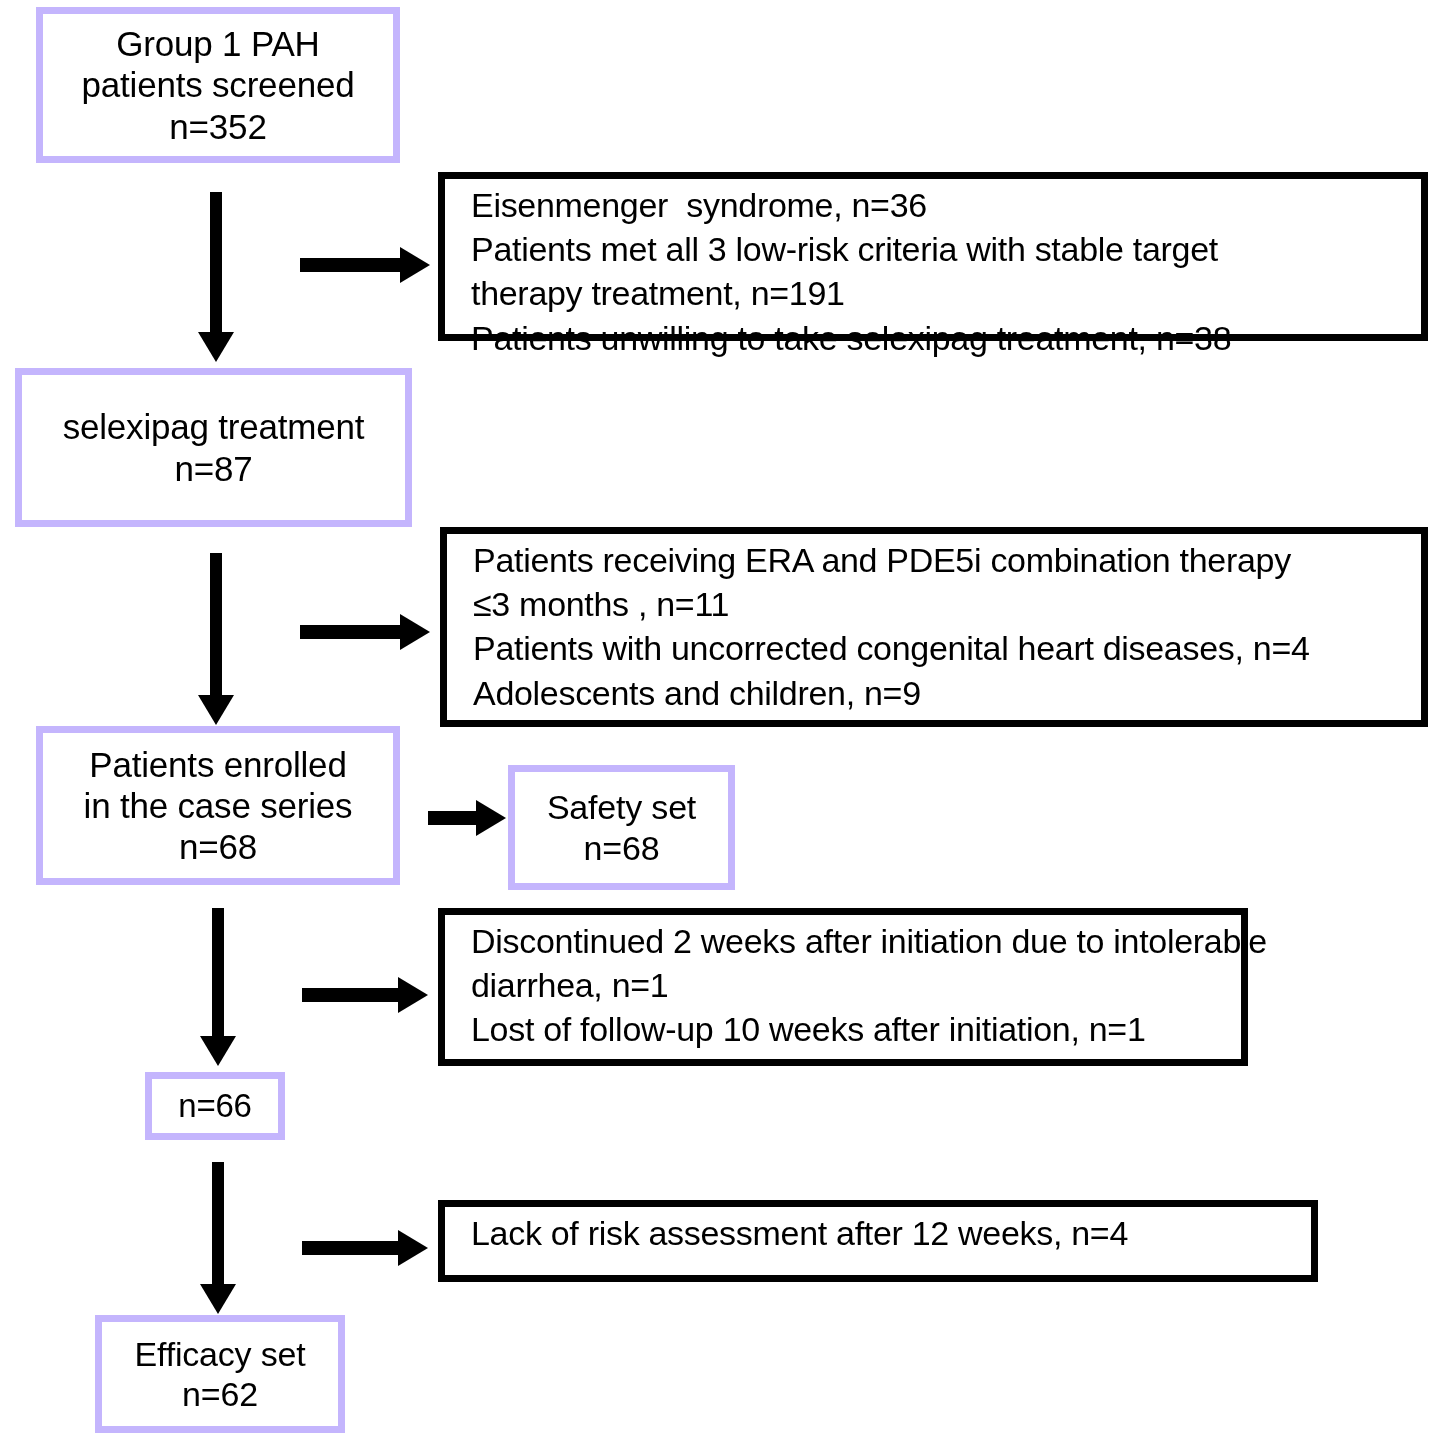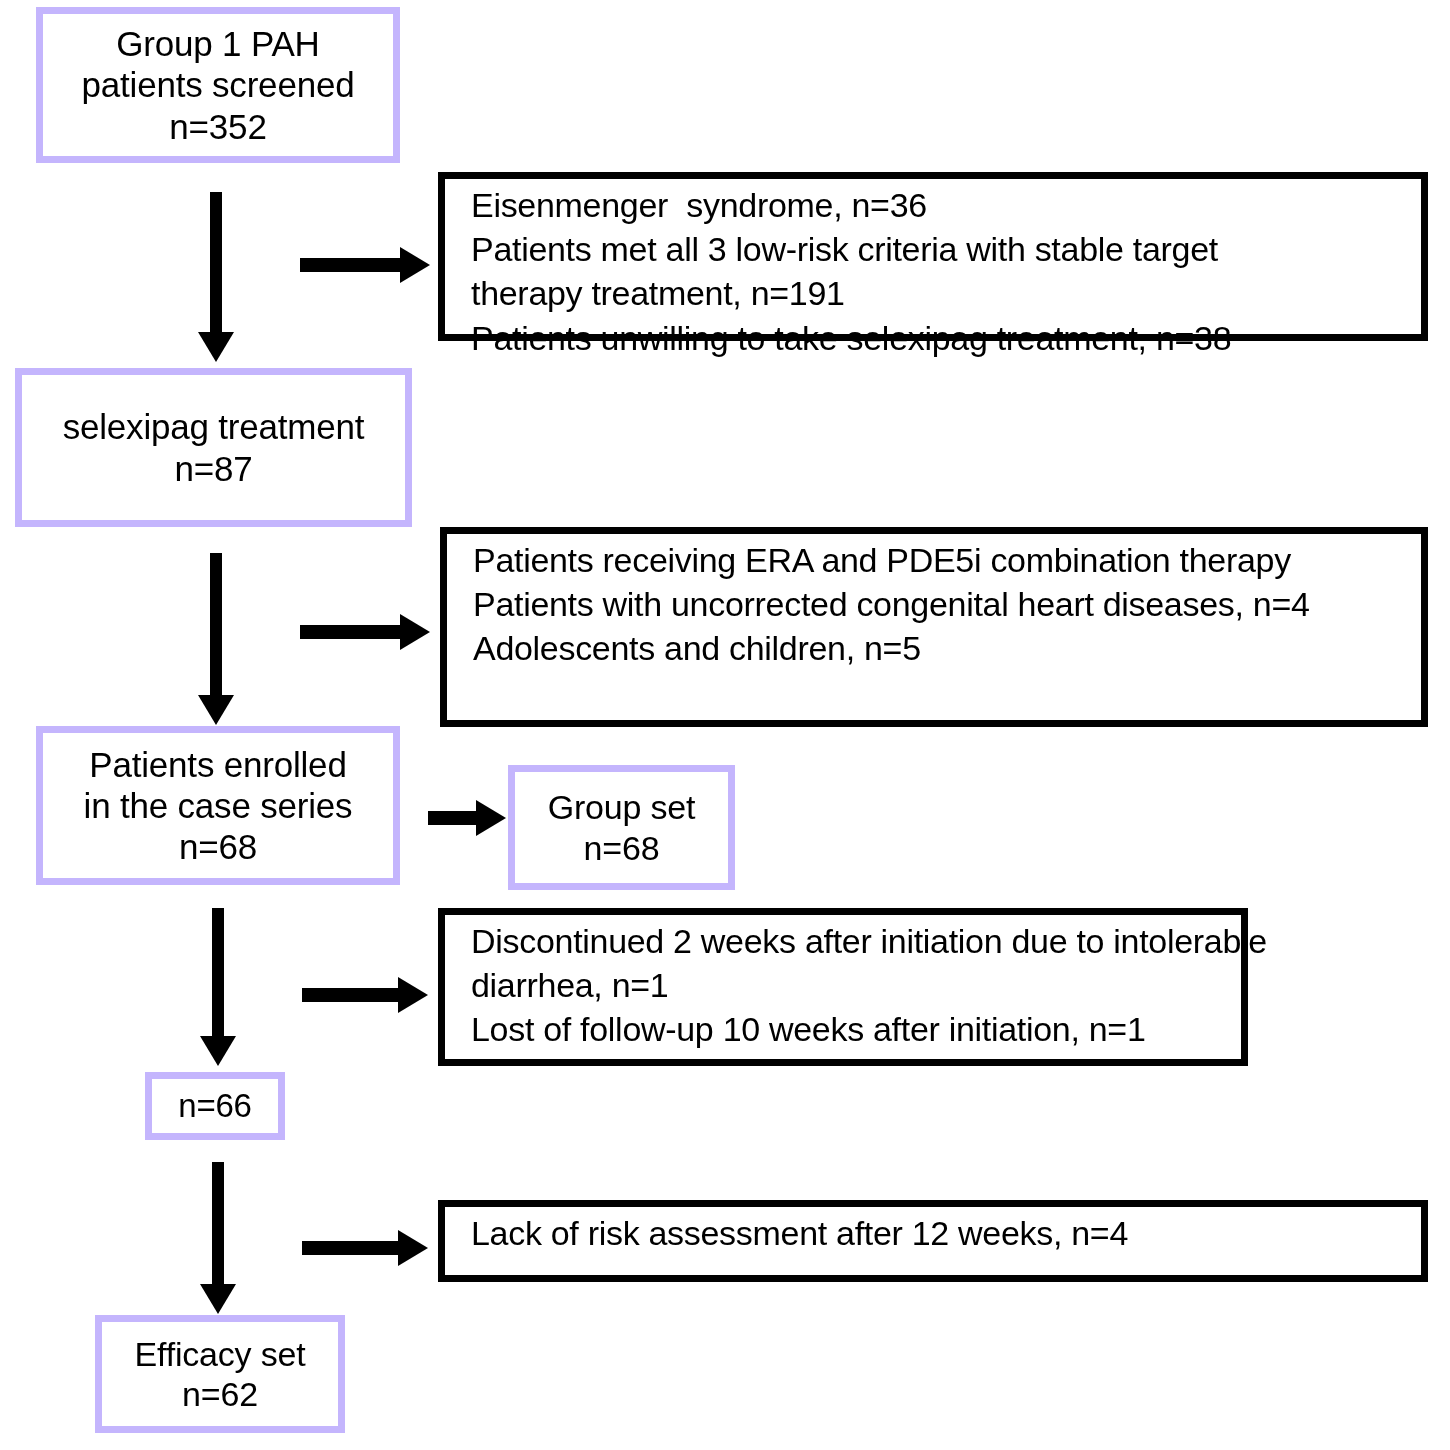--- a/index.html
+++ b/index.html
@@ -142,6 +142,7 @@
 
   <div class="excl" style="left:440px; top:527px; width:988px; height:200px;">
     <span class="ln">Patients receiving ERA and PDE5i combination therapy</span>
+    <span class="ln">≤3 months , n=11</span>
     <span class="ln">Patients with uncorrected congenital heart diseases, n=4</span>
     <span class="ln">Adolescents and children, n=5</span>
   </div>

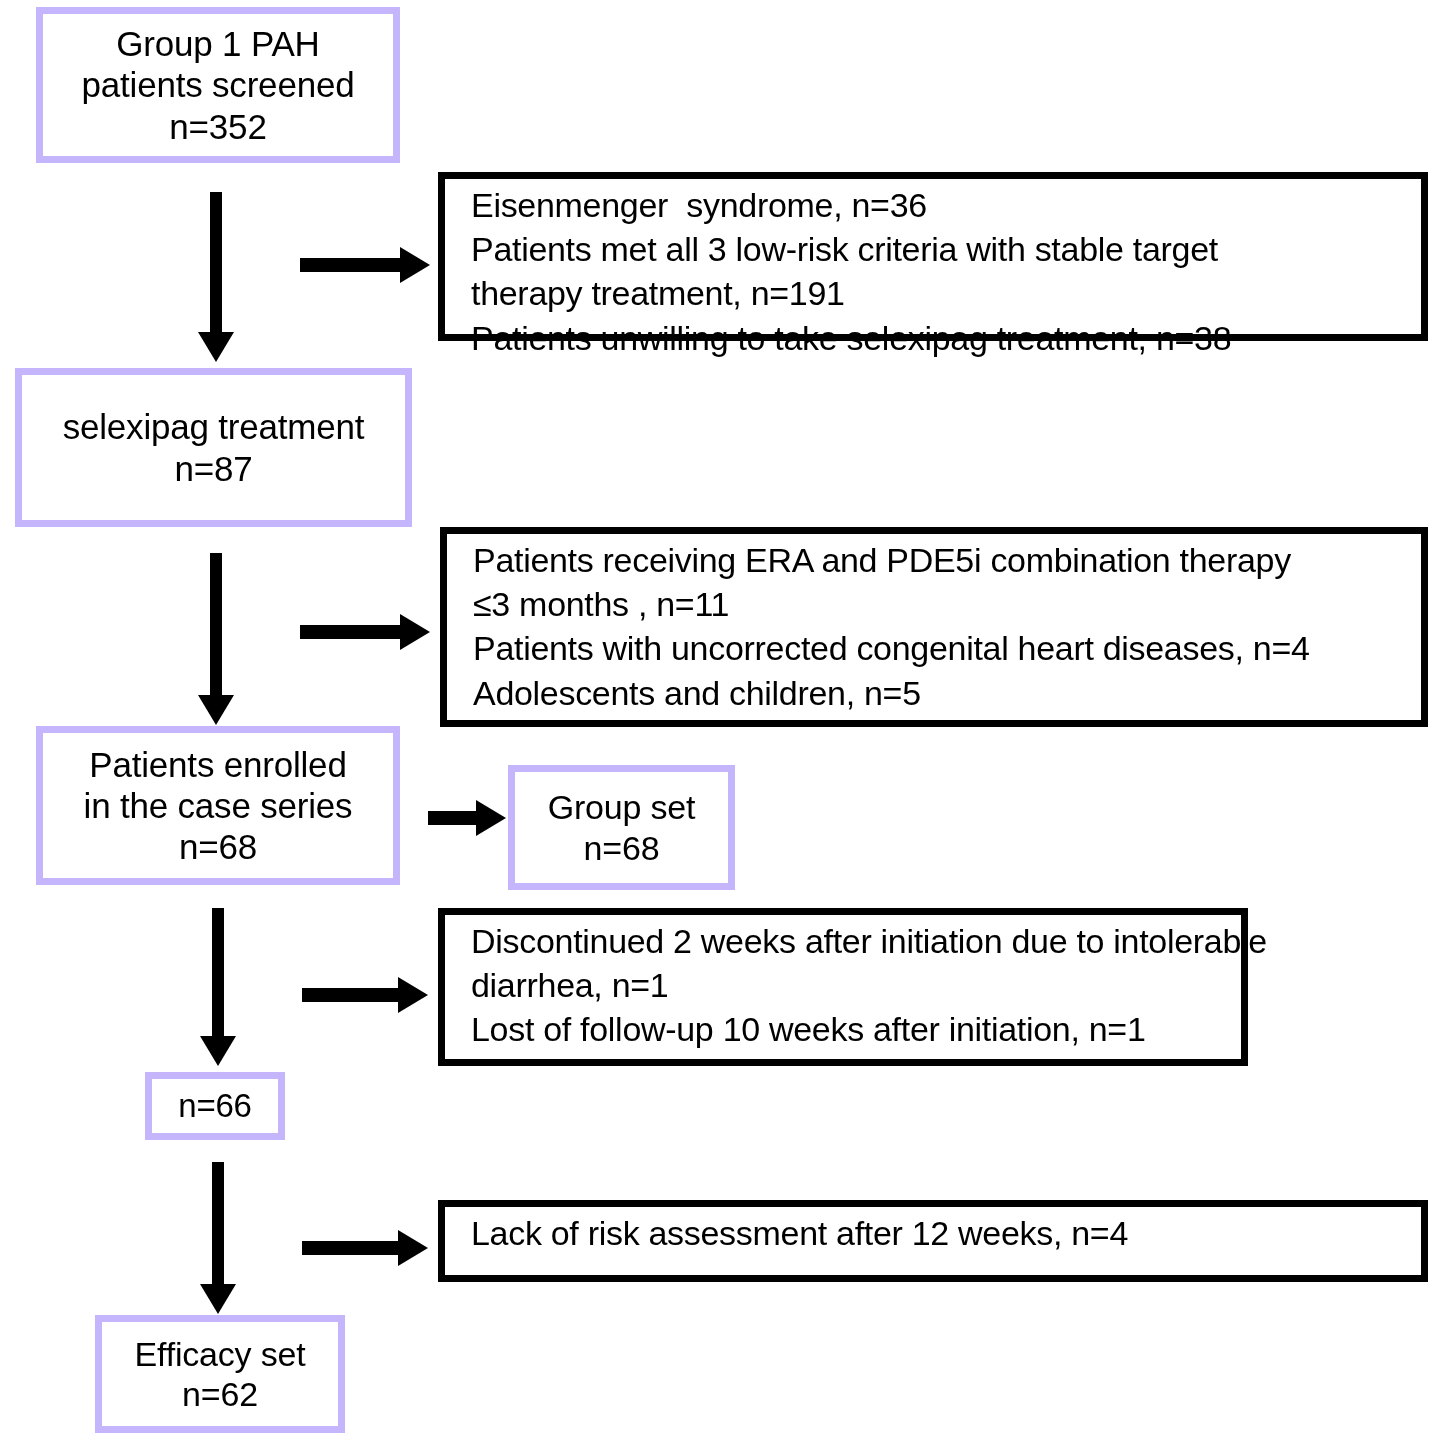--- a/index.html
+++ b/index.html
@@ -144,7 +144,7 @@
     <span class="ln">Patients receiving ERA and PDE5i combination therapy</span>
     <span class="ln">≤3 months , n=11</span>
     <span class="ln">Patients with uncorrected congenital heart diseases, n=4</span>
-    <span class="ln">Adolescents and children, n=5</span>
+    <span class="ln">Adolescents and children, n=9</span>
   </div>
 
   <div class="excl" style="left:438px; top:908px; width:810px; height:158px;">

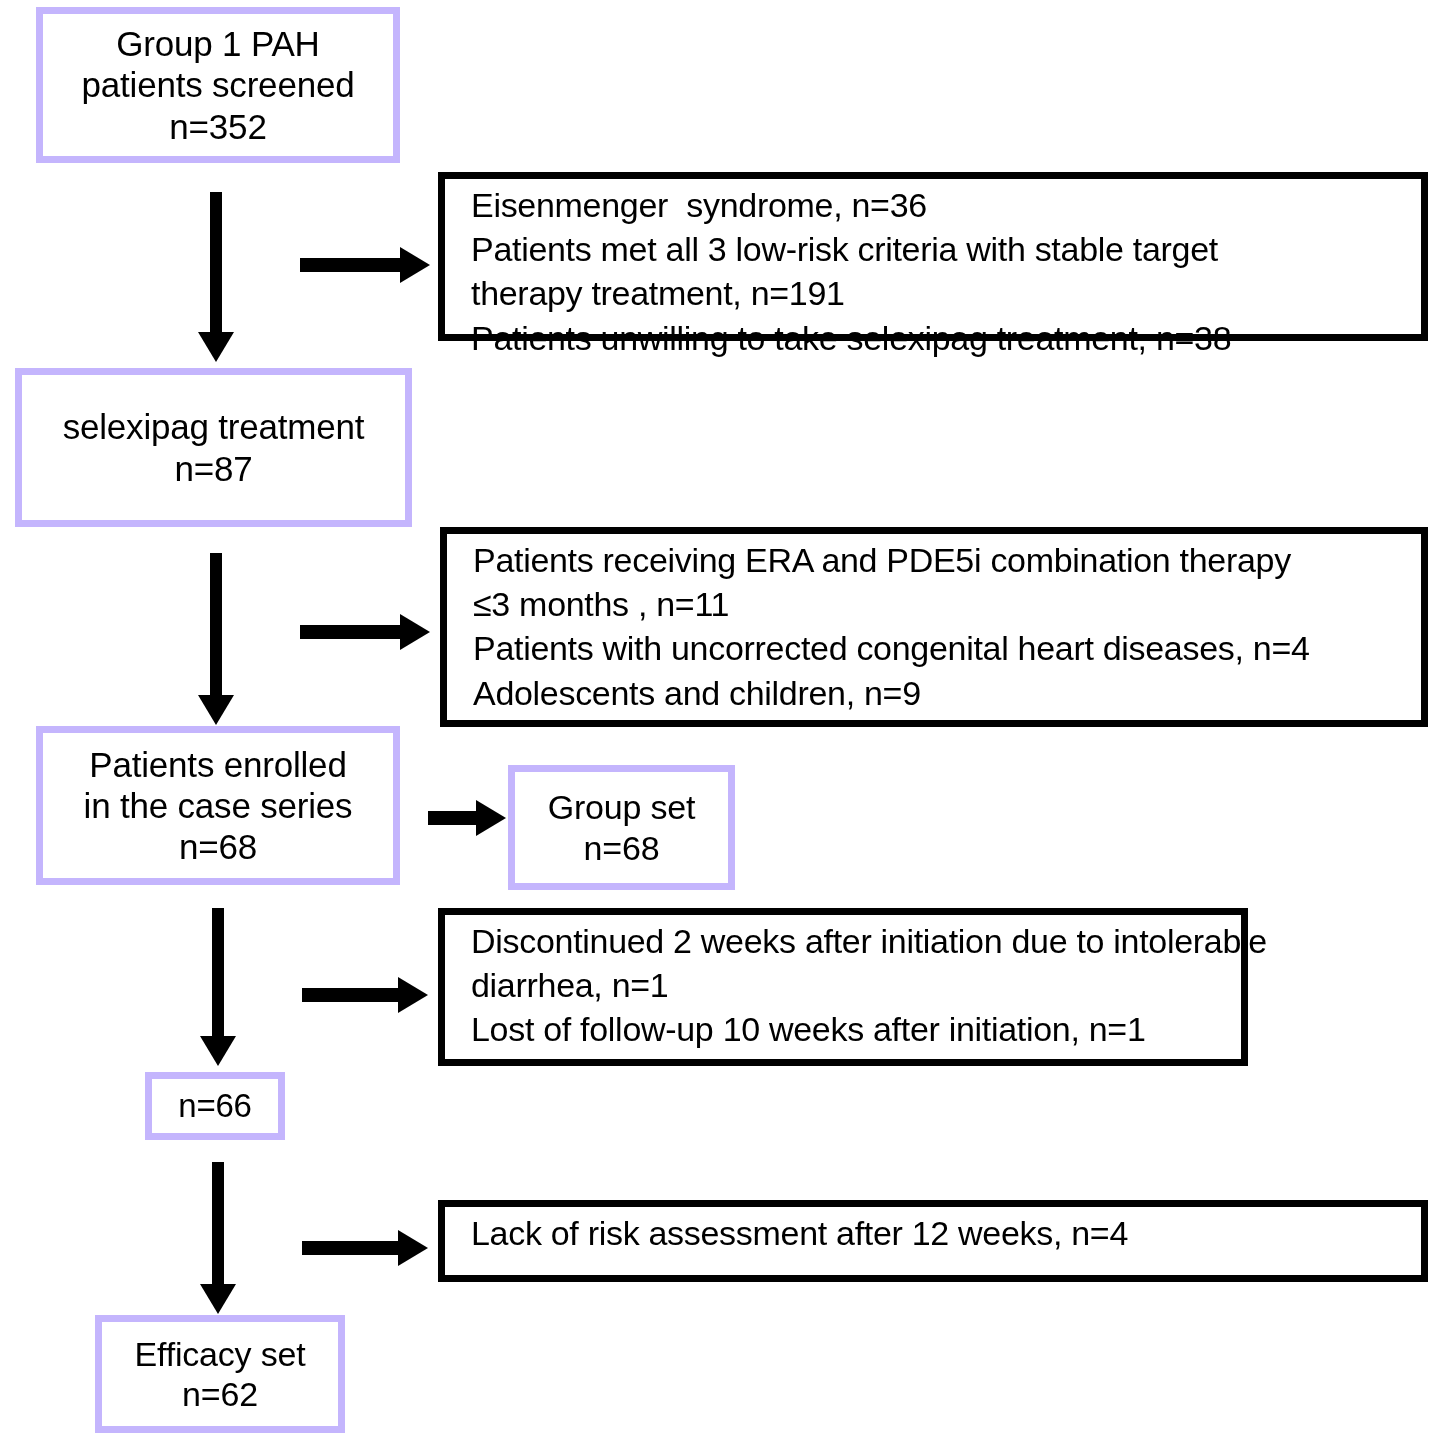--- a/index.html
+++ b/index.html
@@ -120,7 +120,7 @@
   </div>
 
   <div class="node" style="left:508px; top:765px; width:227px; height:125px; font-size:34px;">
-    <span class="ln">Group set</span>
+    <span class="ln">Safety set</span>
     <span class="ln">n=68</span>
   </div>
 

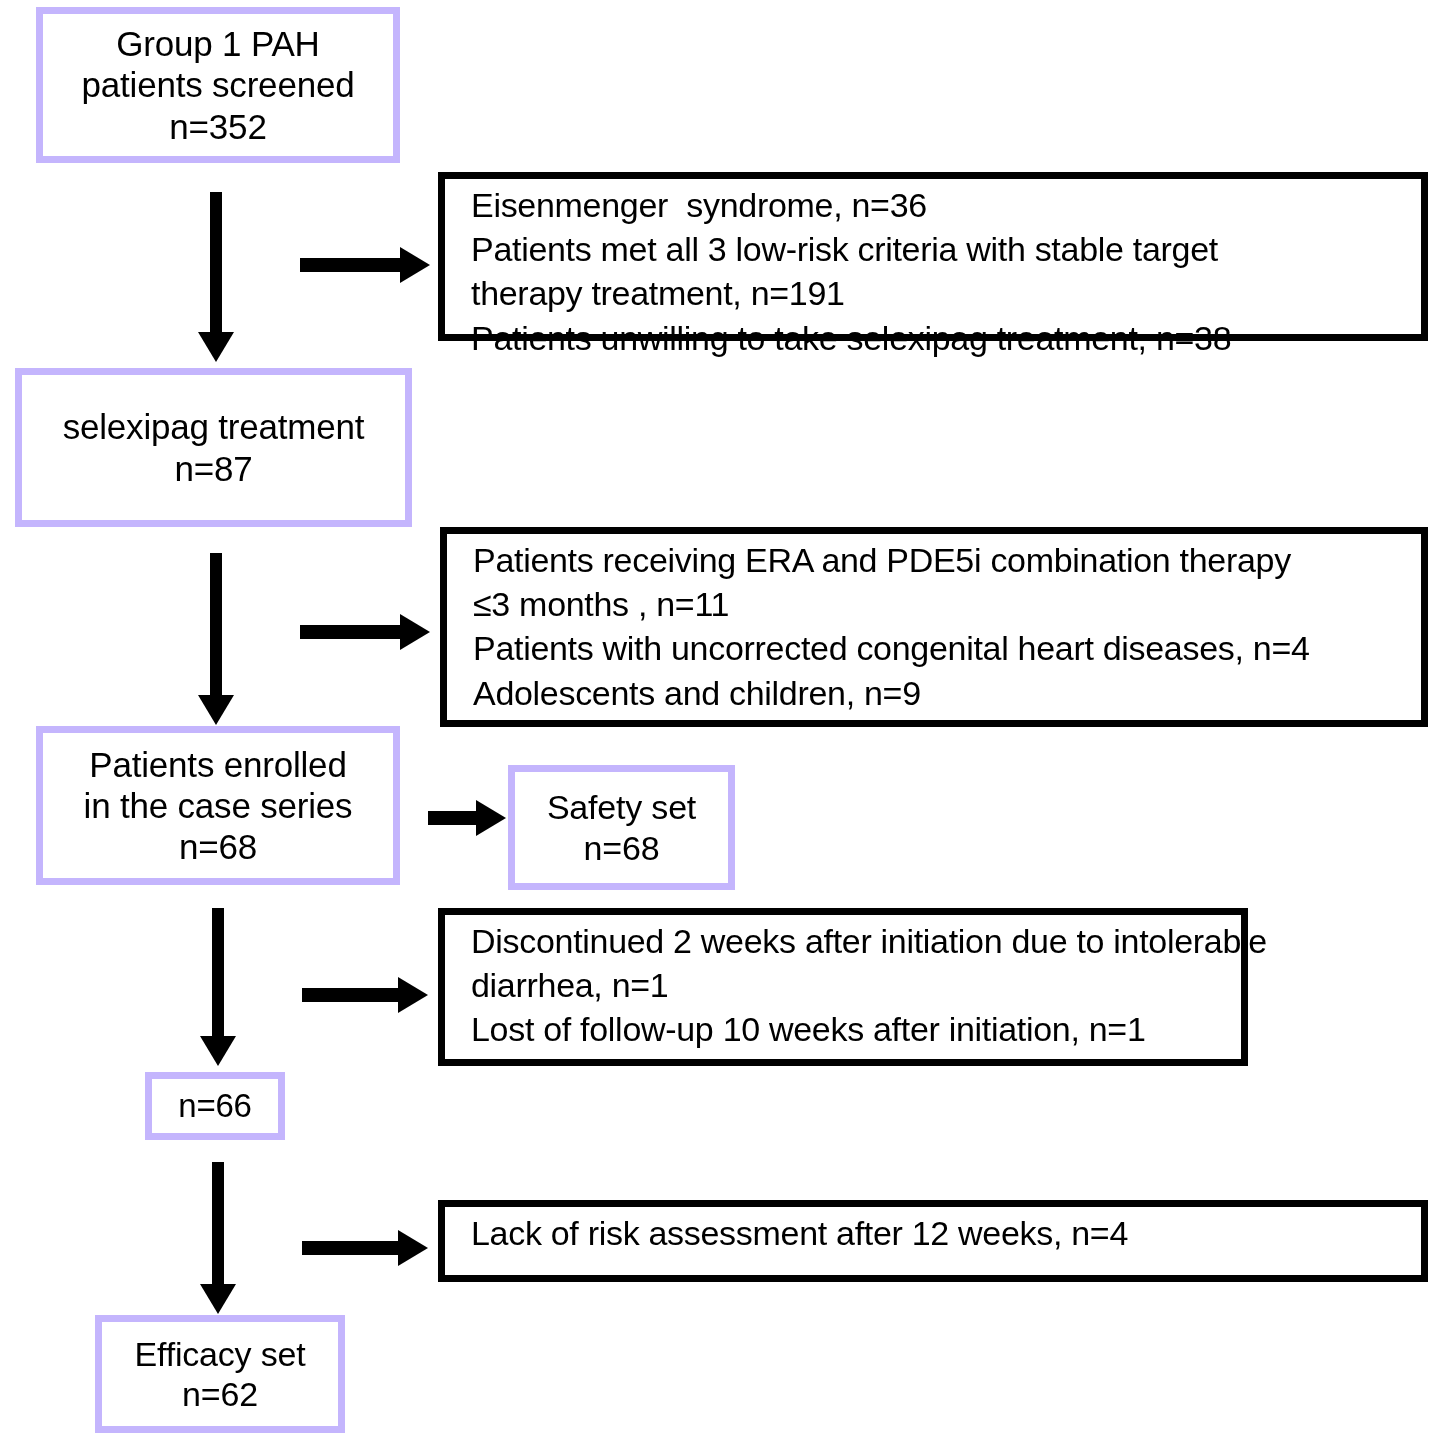--- a/index.html
+++ b/index.html
@@ -153,7 +153,7 @@
     <span class="ln">Lost of follow-up 10 weeks after initiation, n=1</span>
   </div>
 
-  <div class="excl" style="left:438px; top:1200px; width:990px; height:82px;">
+  <div class="excl" style="left:438px; top:1200px; width:880px; height:82px;">
     <span class="ln">Lack of risk assessment after 12 weeks, n=4</span>
   </div>
 

